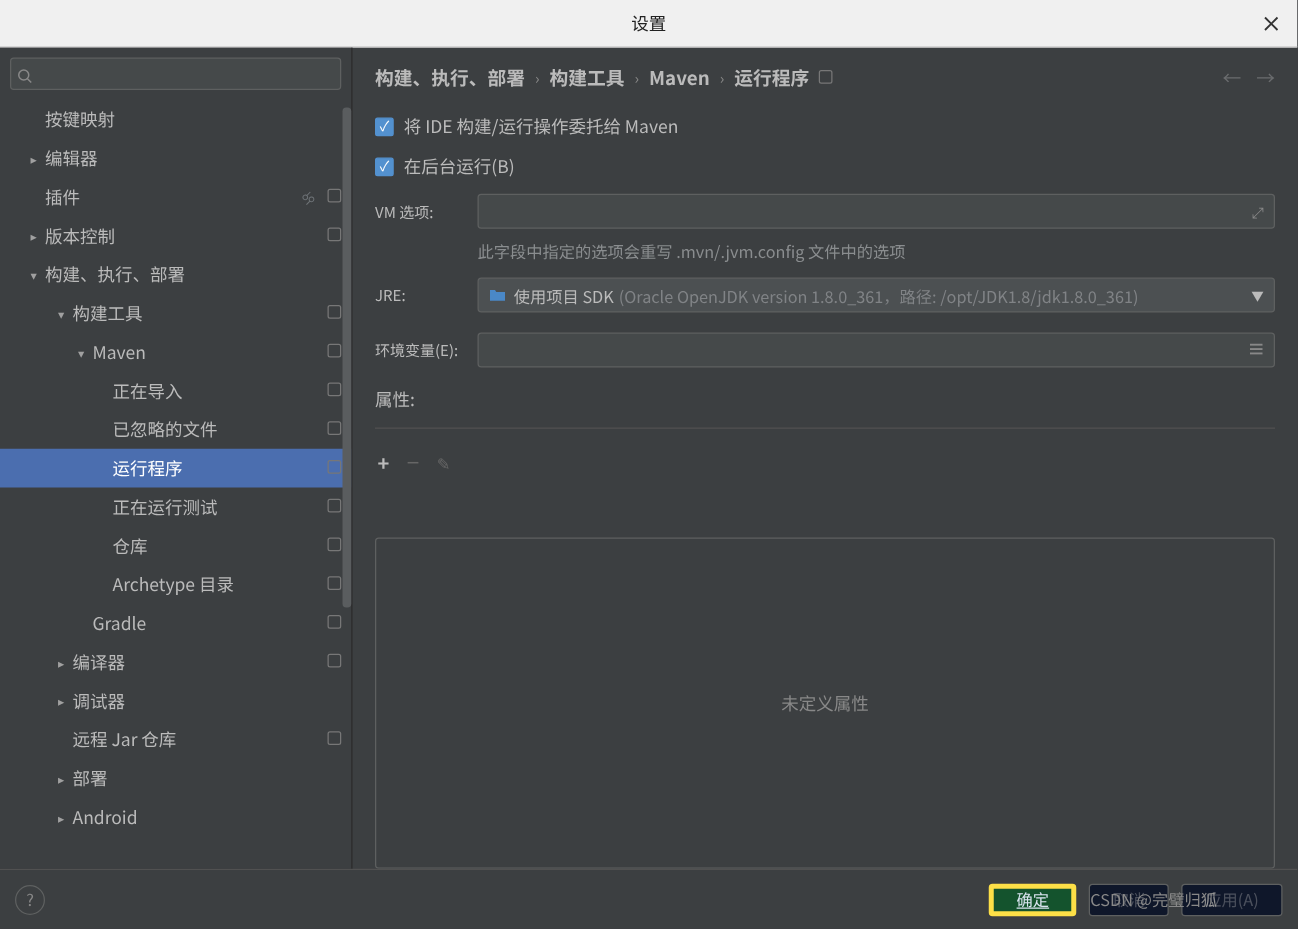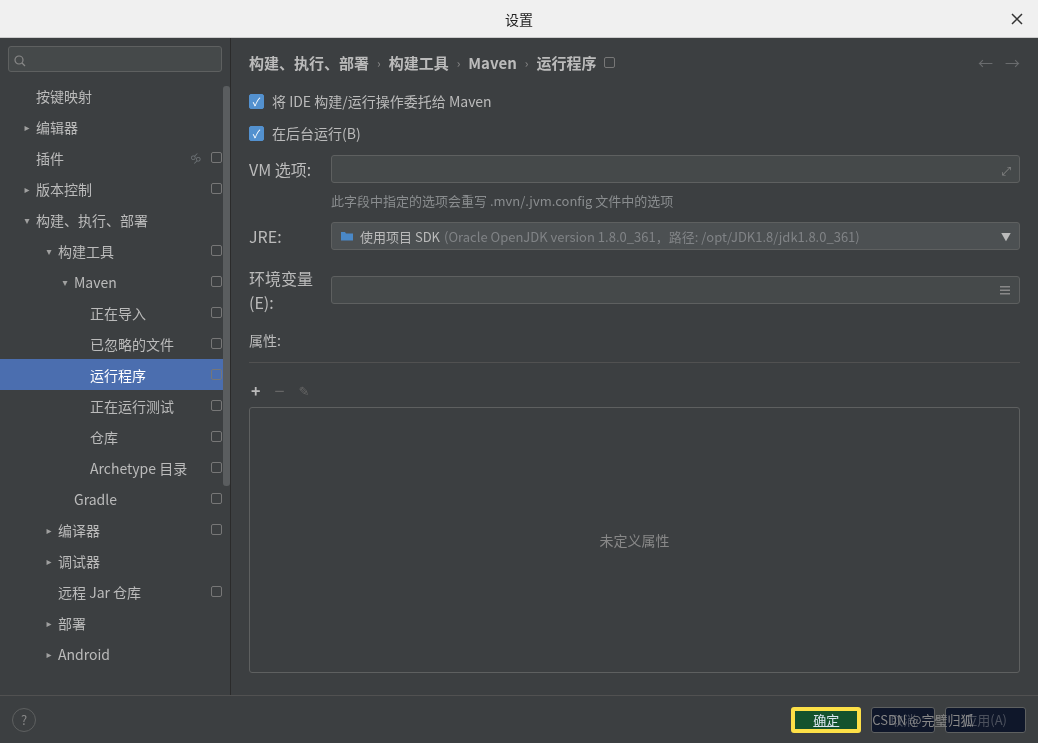--- a/index.html
+++ b/index.html
@@ -45,7 +45,7 @@
     }
     
     .sidebar {
-      width: 231px;
+      width: 282px;
       background: #3c3f41;
       border-right: 1px solid #2b2b2b;
       display: flex;

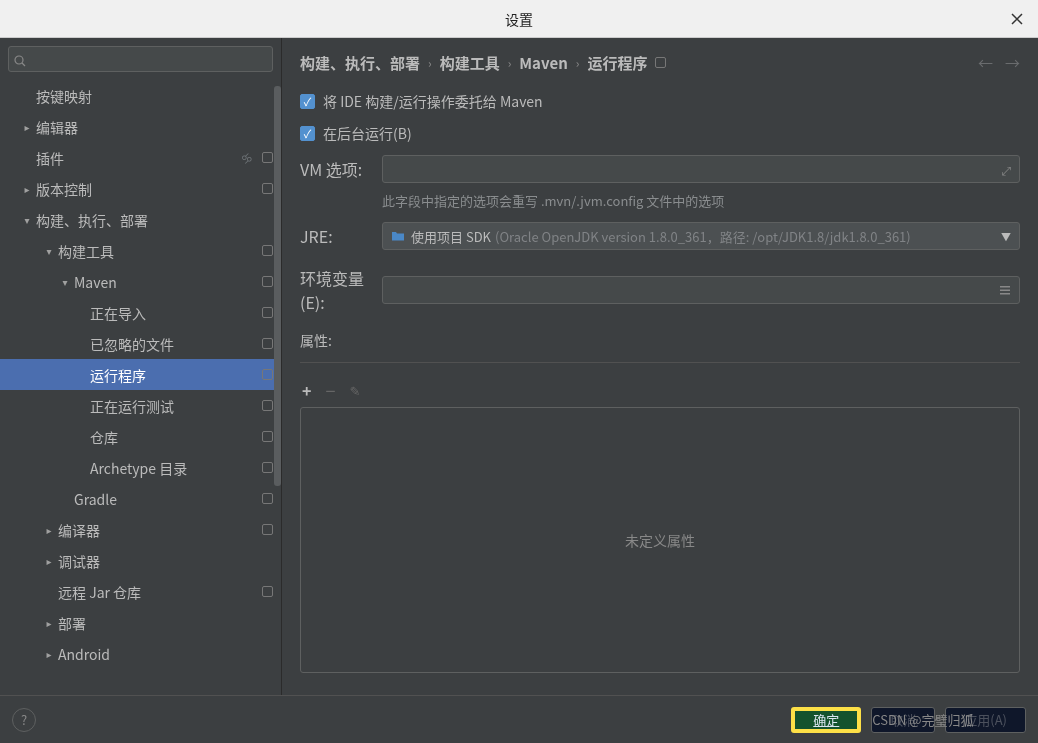--- a/index.html
+++ b/index.html
@@ -181,7 +181,7 @@
     }
     .field-label {
       width: 82px;
-      font-size: 16px;
+      font-size: 12px;
       color: #bbbbbb;
     }
     .field-input {

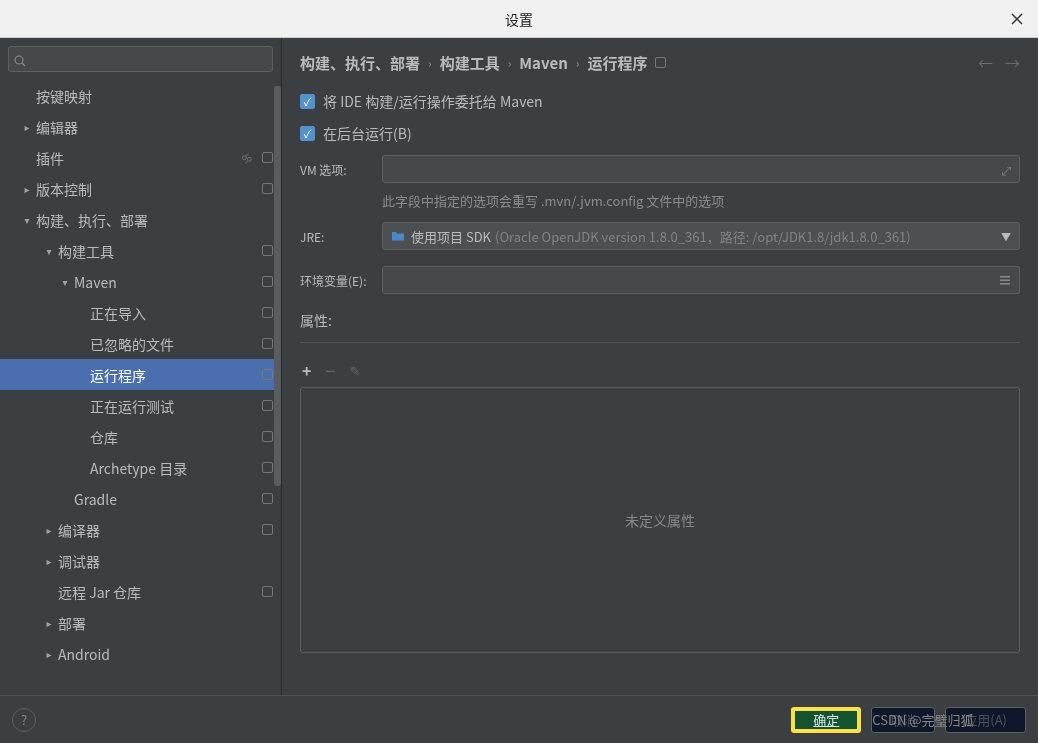--- a/index.html
+++ b/index.html
@@ -257,6 +257,7 @@
       color: #888;
       font-size: 14px;
       background: #3c3f41;
+      margin-top: 43px;
     }
     .footer {
       height: 48px;

